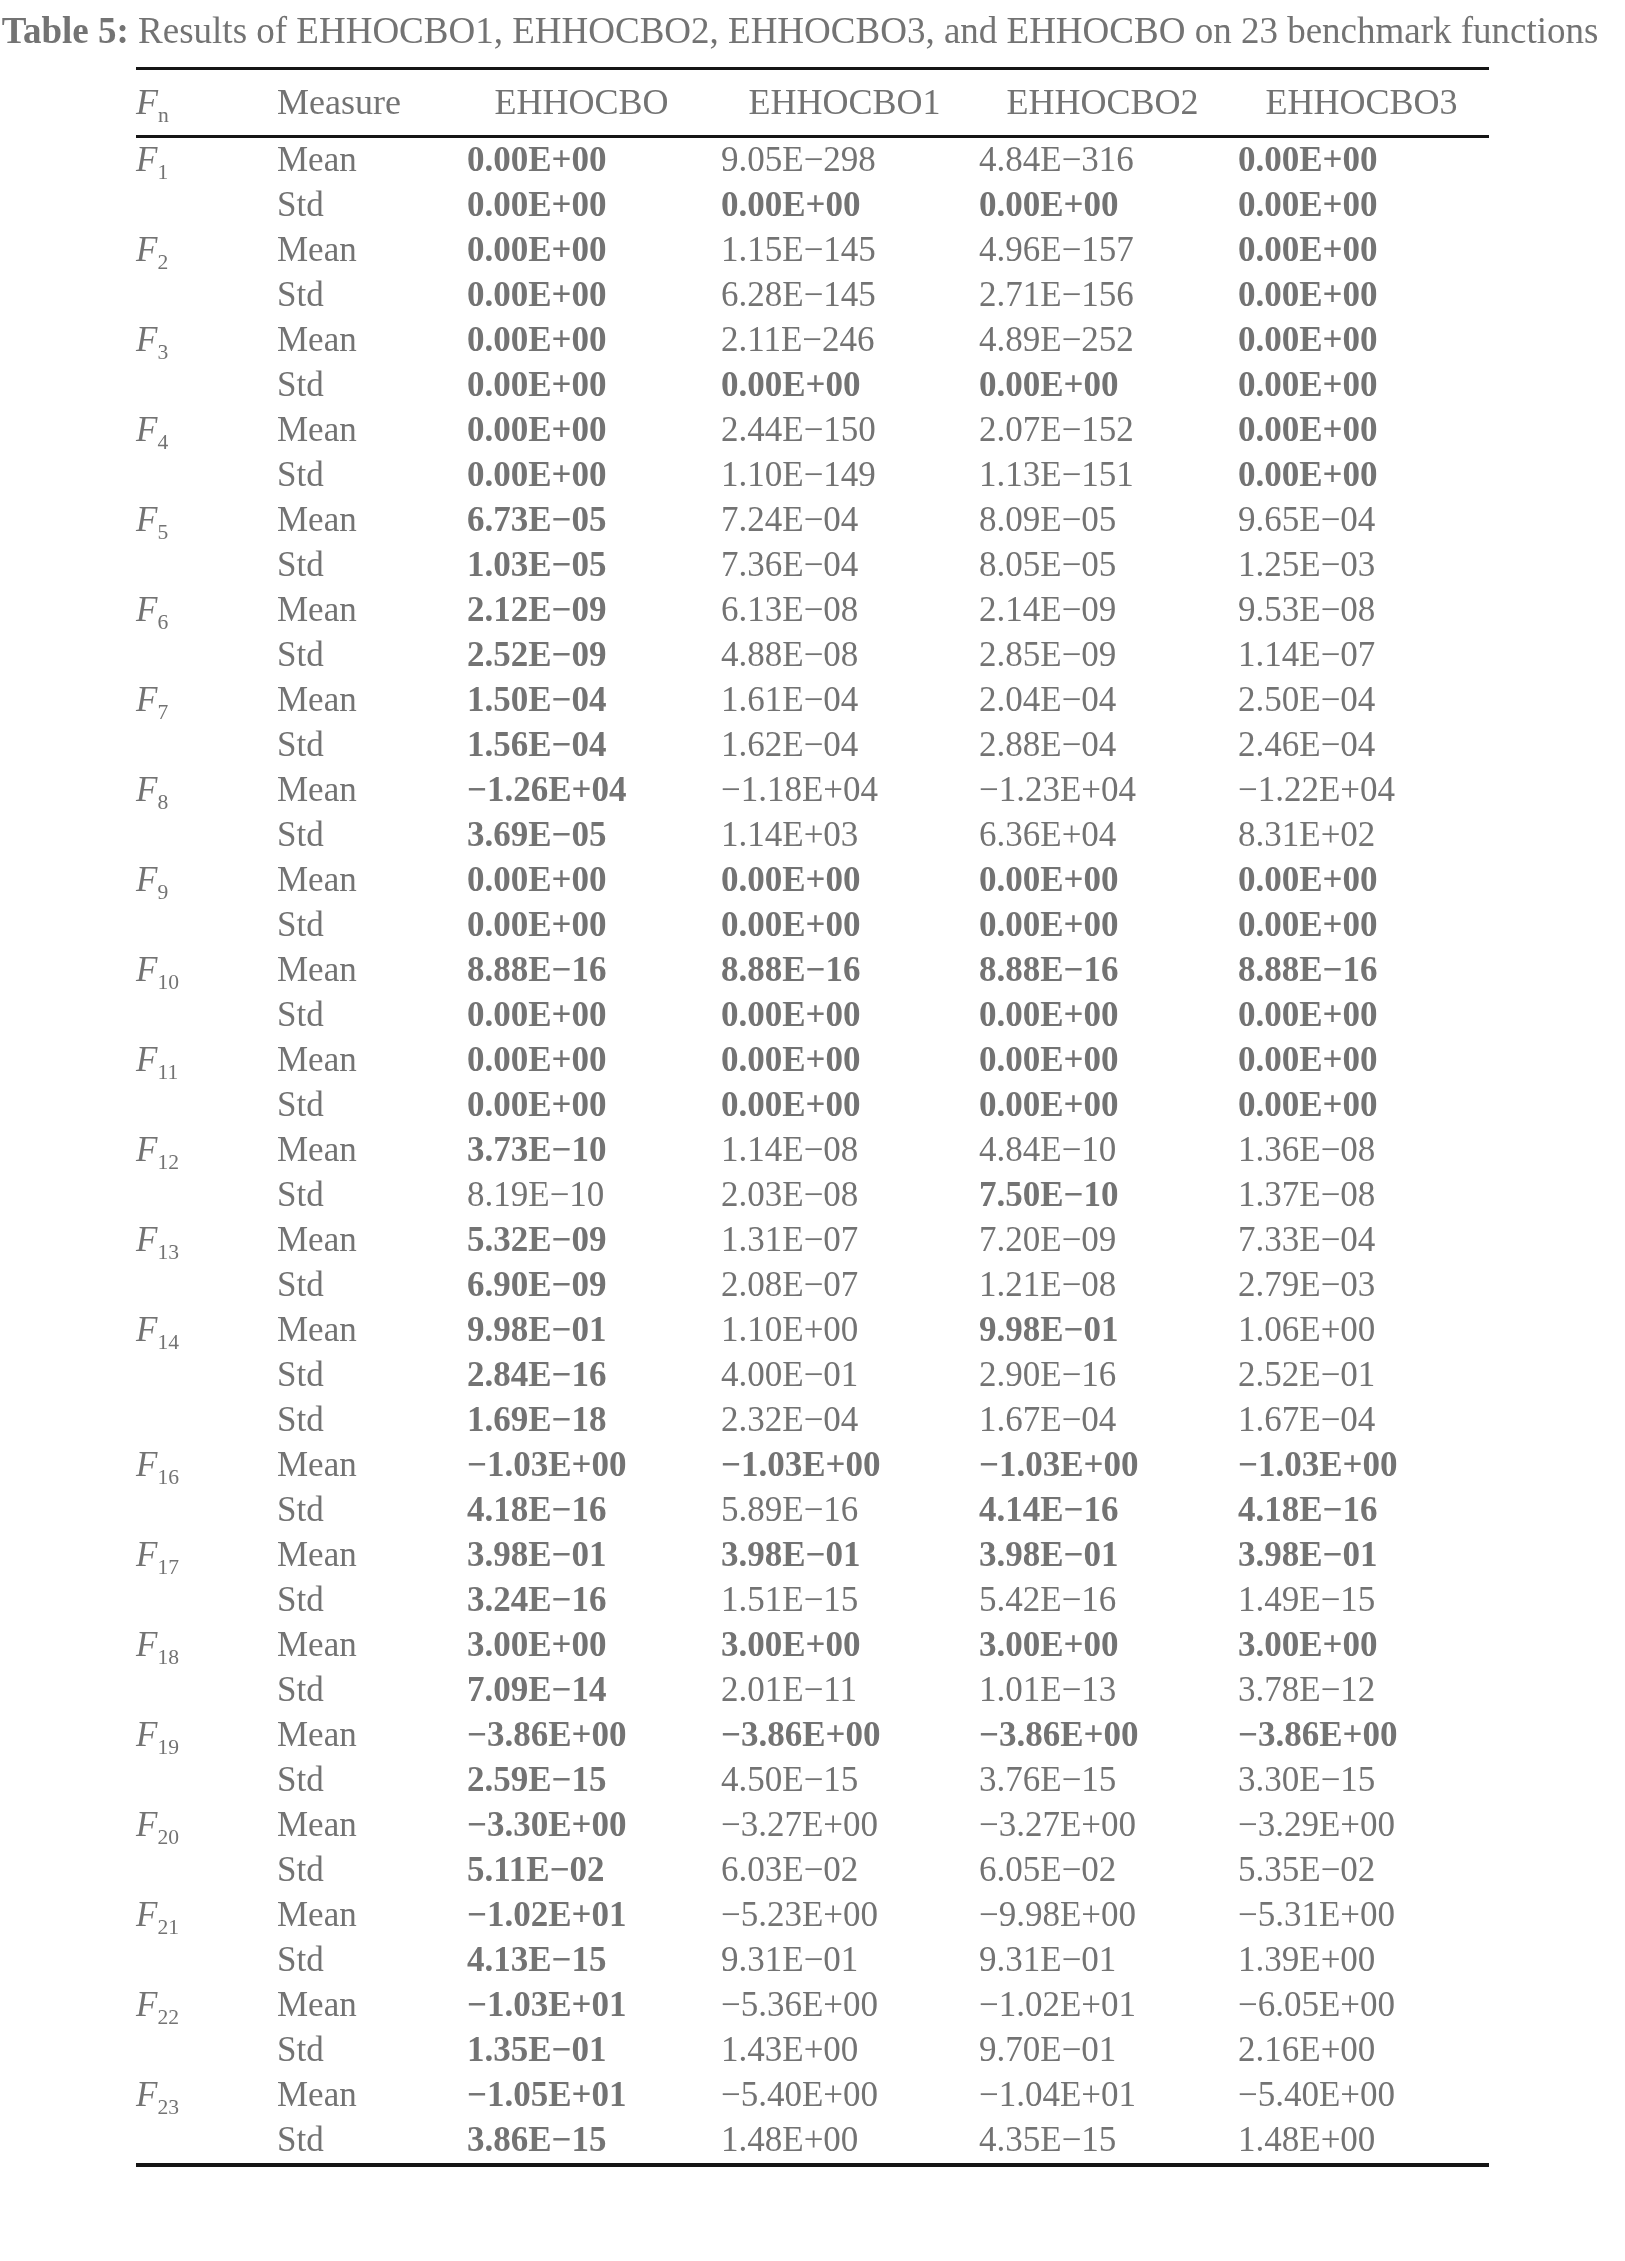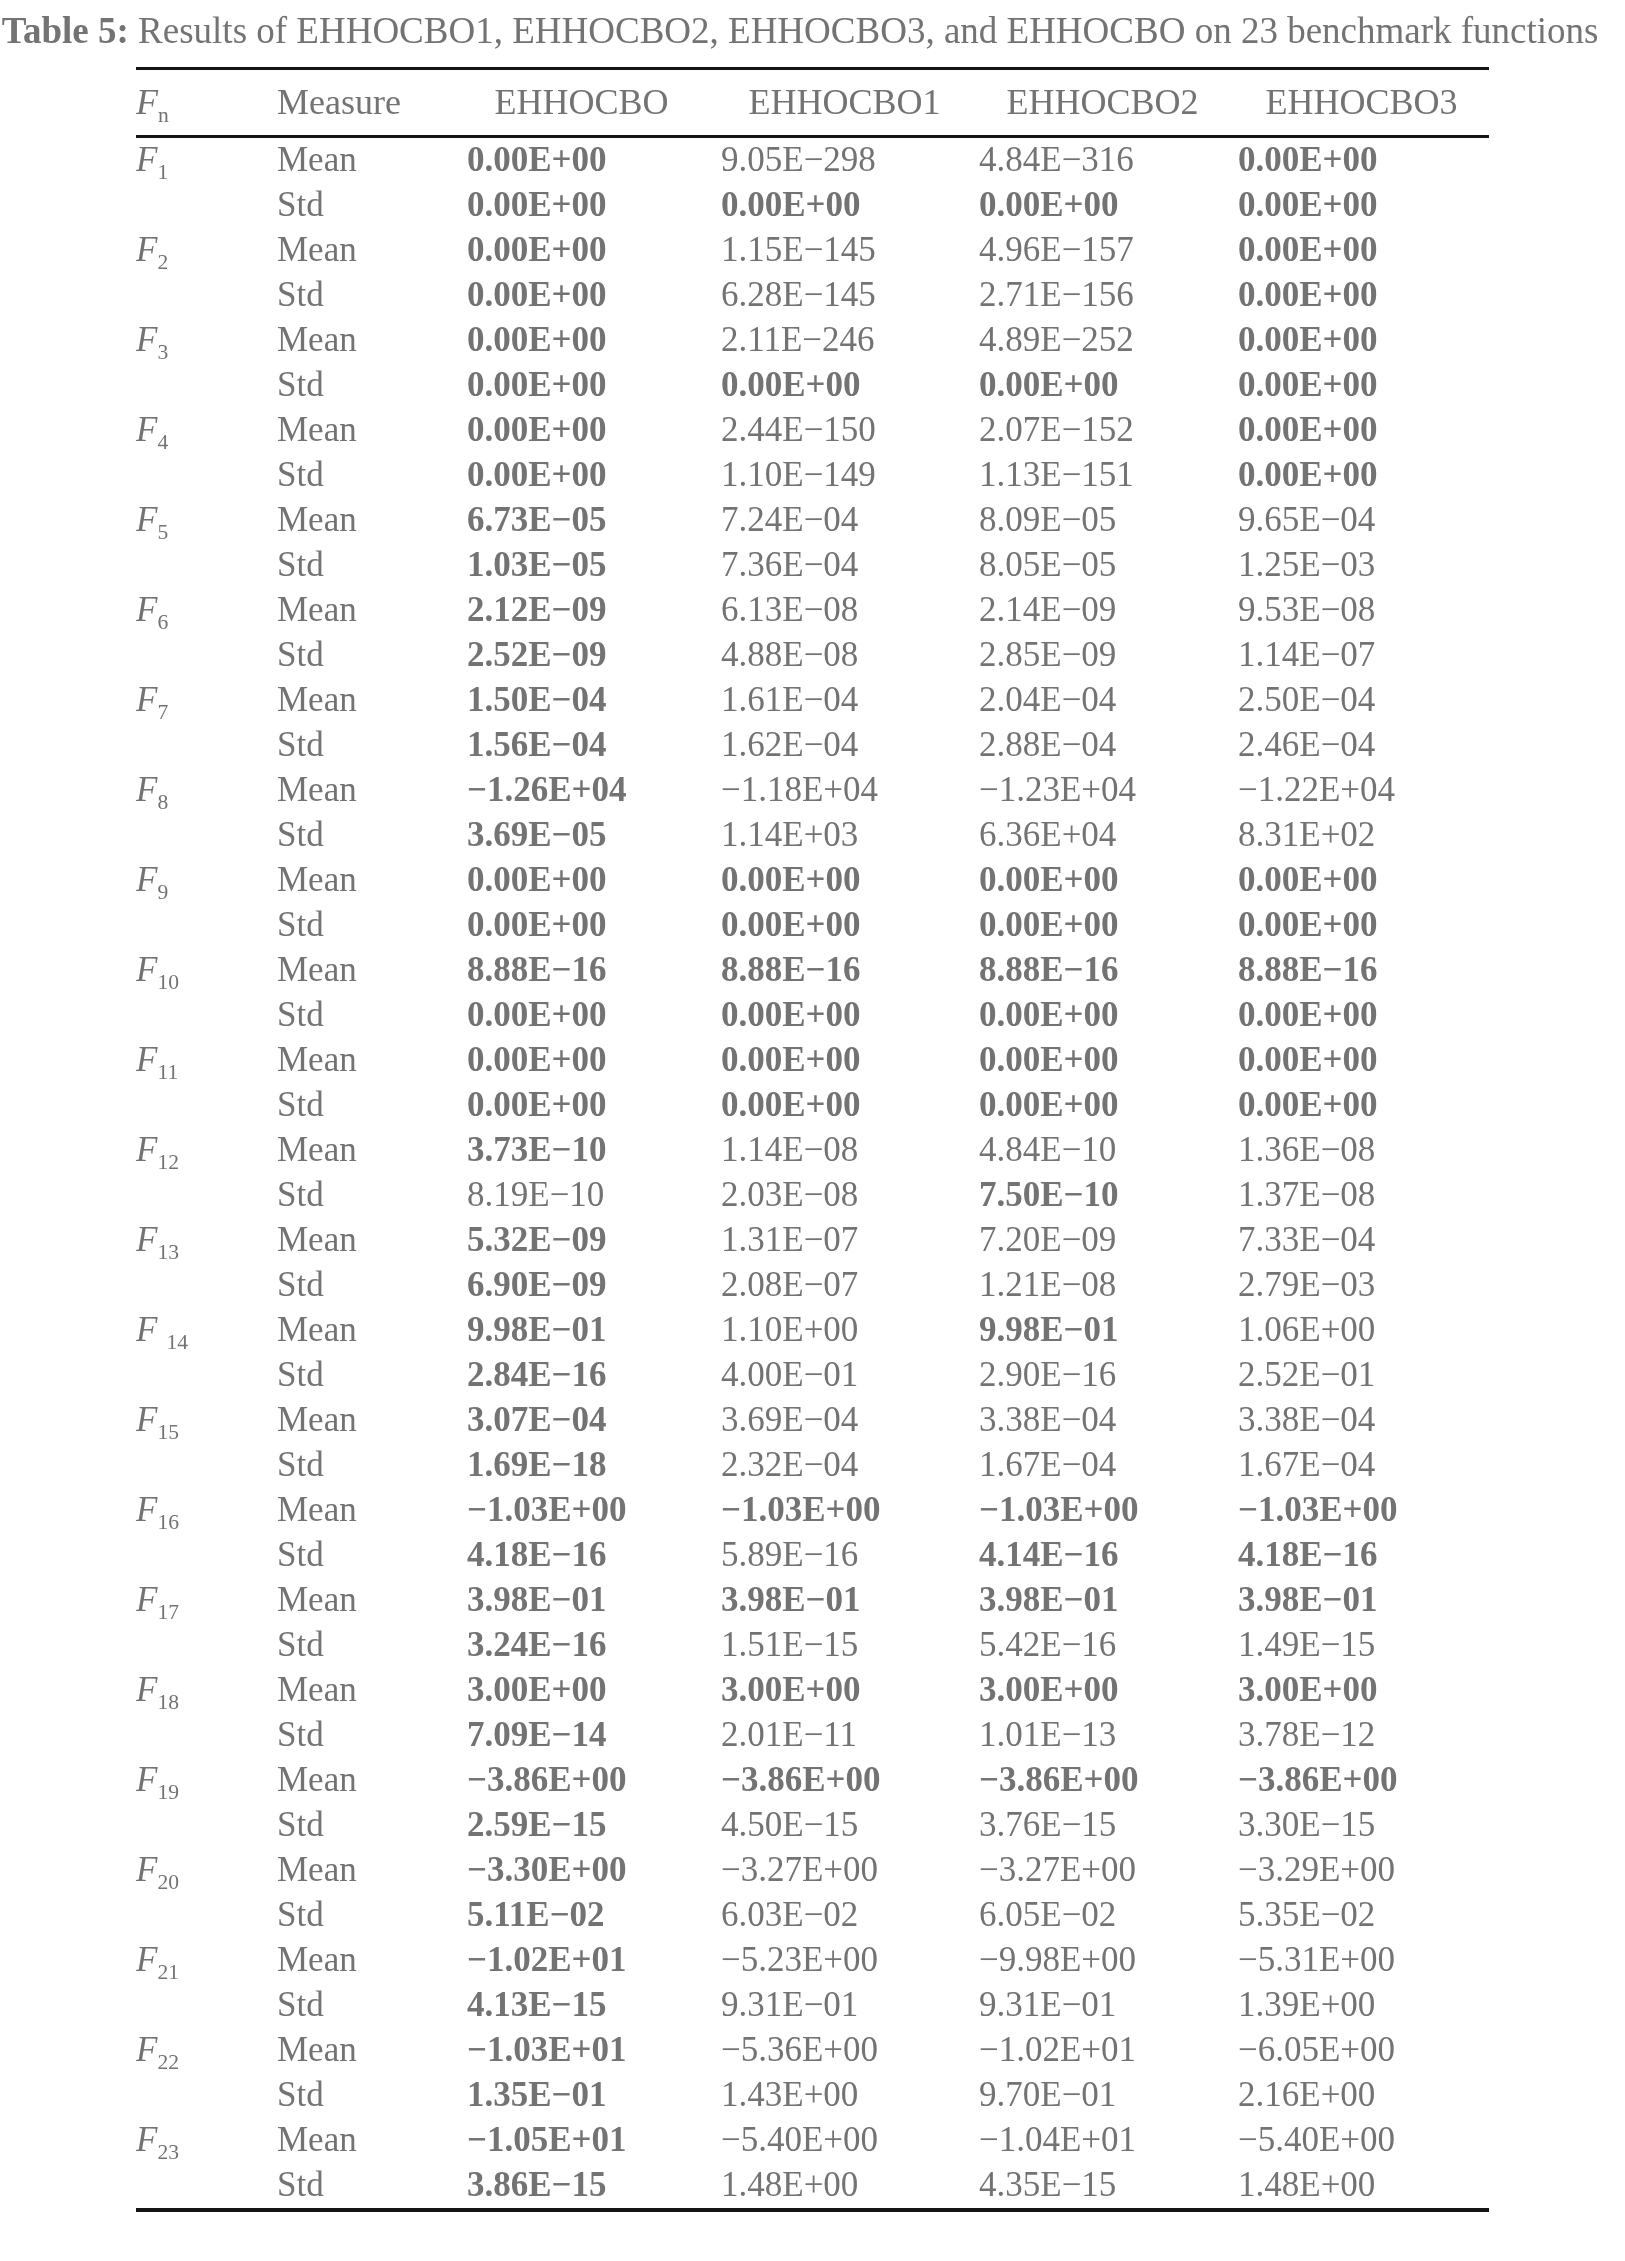--- a/index.html
+++ b/index.html
@@ -273,7 +273,7 @@
           <td class="value-cell">2.79E−03</td>
         </tr>
         <tr>
-          <td class="fn-cell"><span>F</span><sub style="font-style: normal; margin-left: 9px;">14</sub></td>
+          <td class="fn-cell"><span>F</span><sub style="font-style: normal;">14</sub></td>
           <td class="measure-cell">Mean</td>
           <td class="value-cell bold">9.98E−01</td>
           <td class="value-cell">1.10E+00</td>

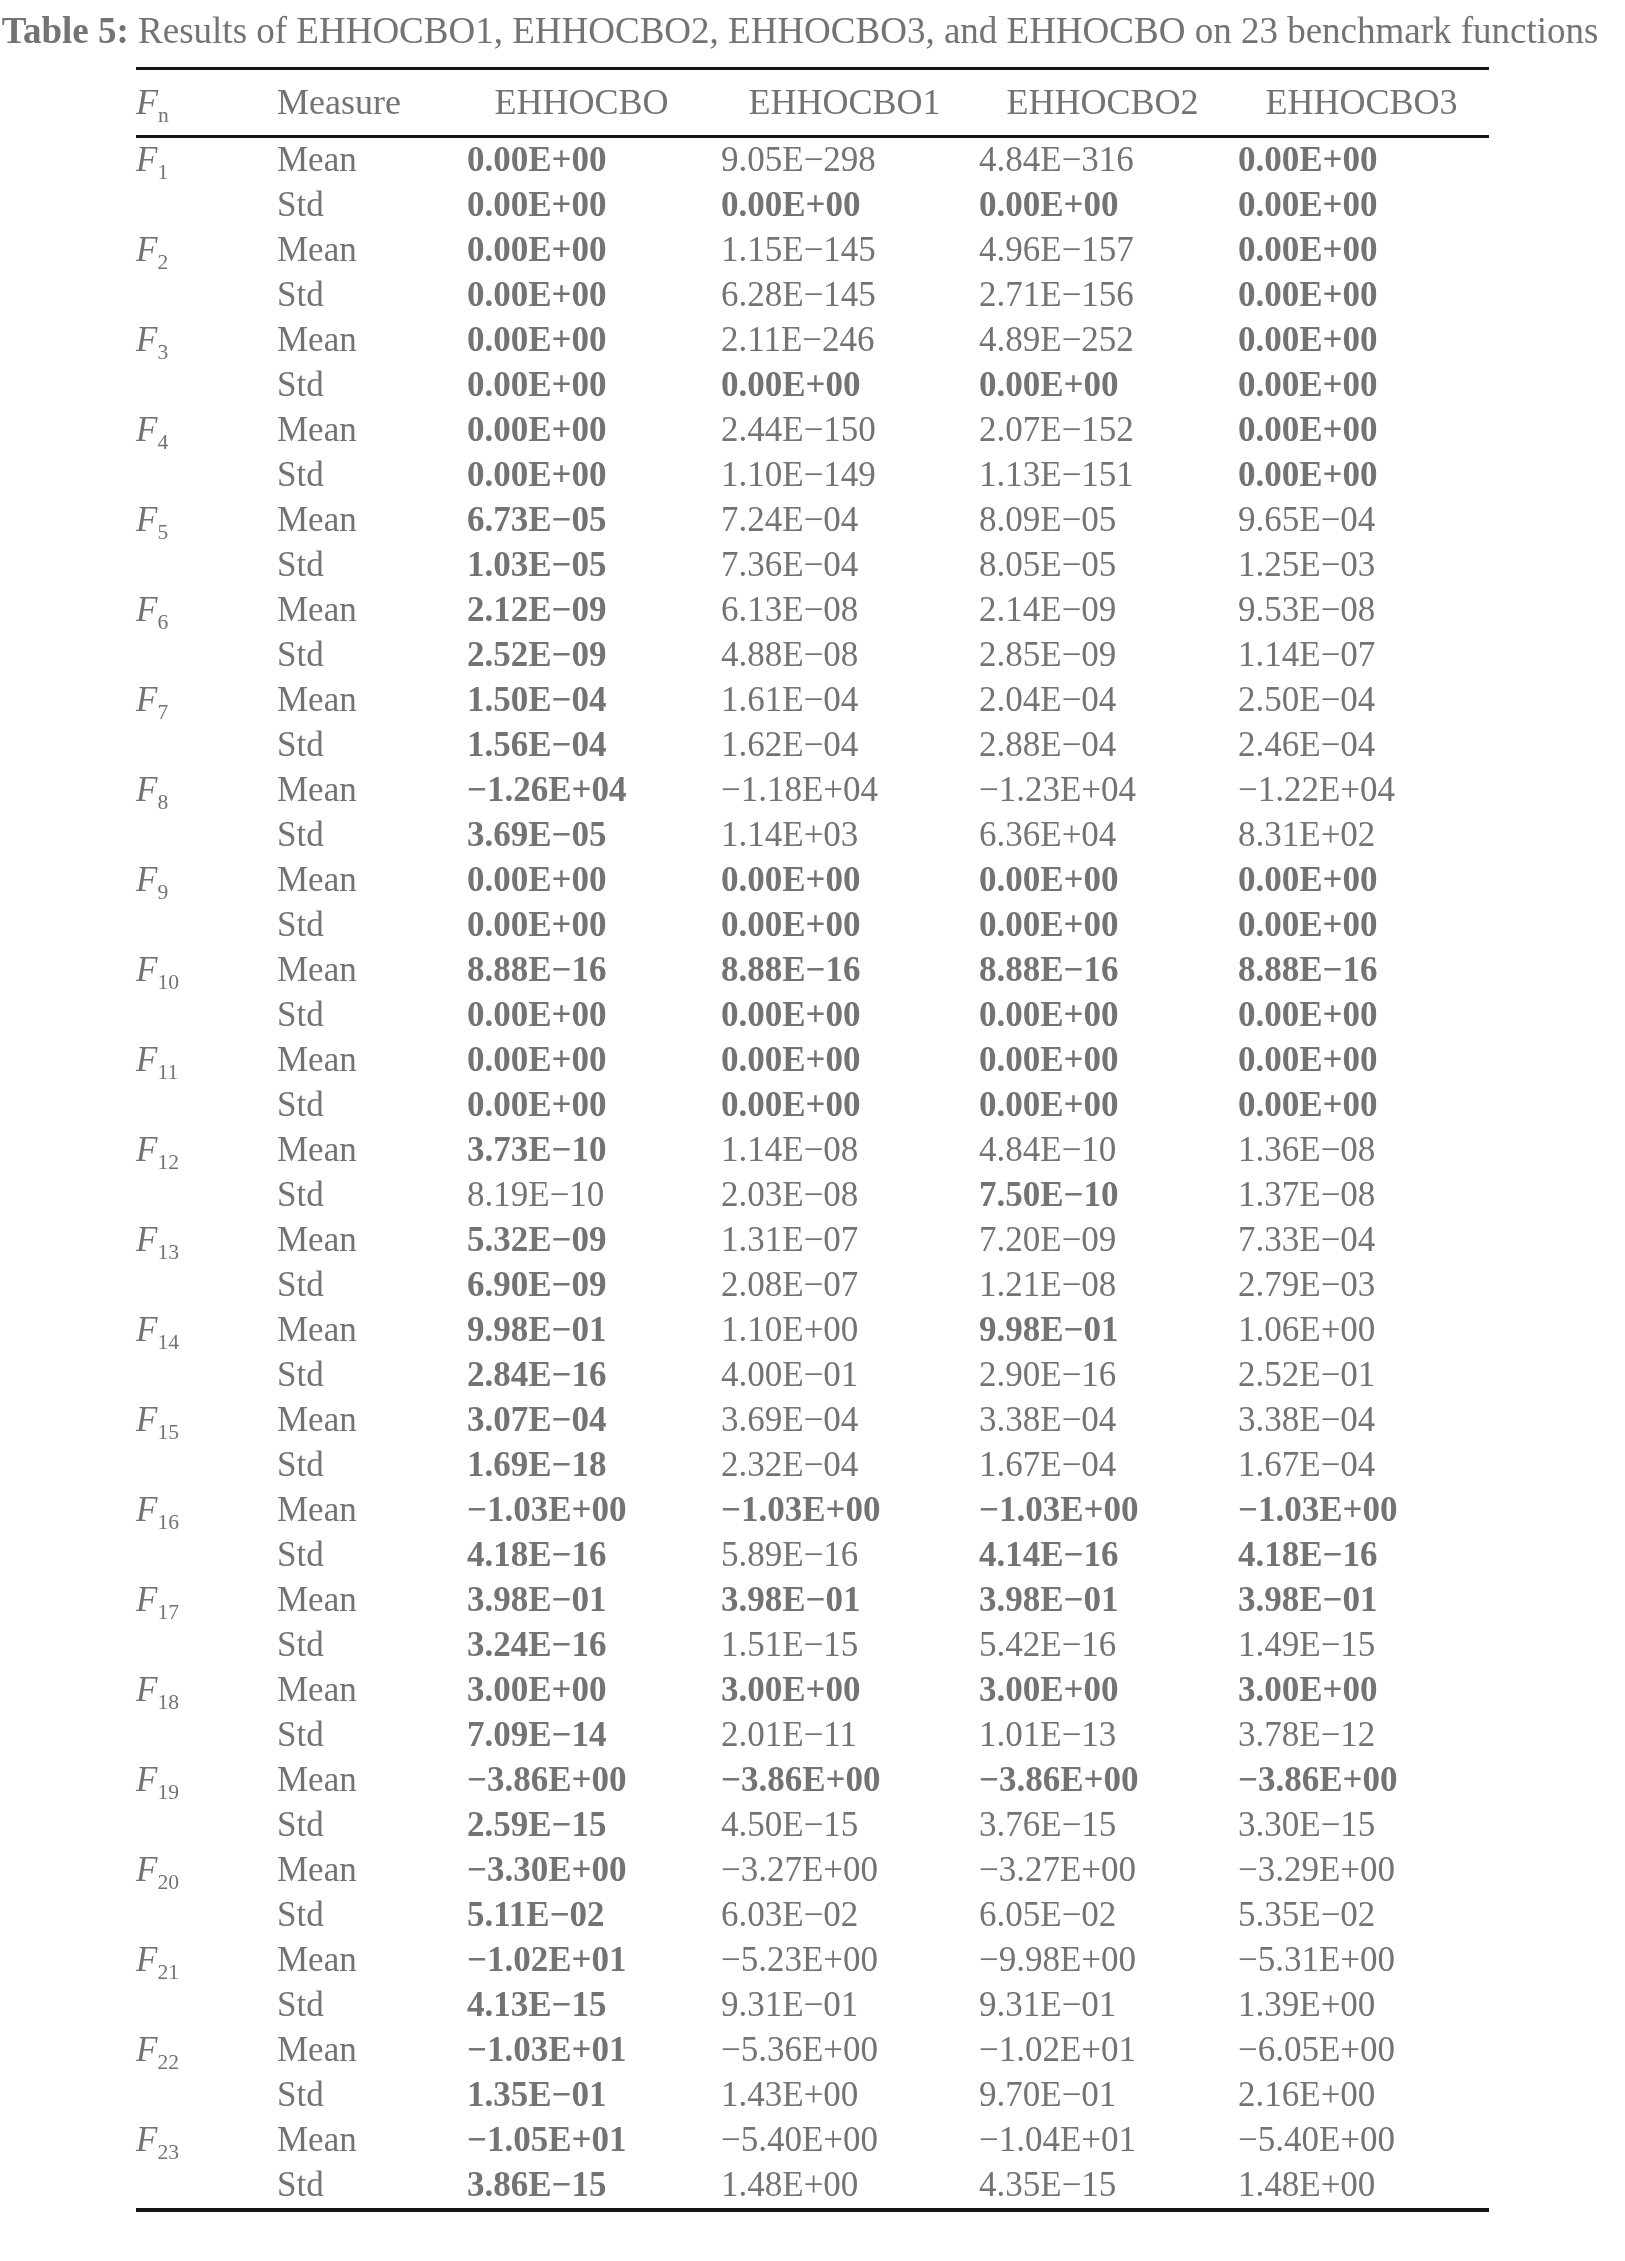--- a/index.html
+++ b/index.html
@@ -289,14 +289,6 @@
           <td class="value-cell">2.52E−01</td>
         </tr>
         <tr>
-          <td class="fn-cell"><span>F</span><sub style="font-style: normal;">15</sub></td>
-          <td class="measure-cell">Mean</td>
-          <td class="value-cell bold">3.07E−04</td>
-          <td class="value-cell">3.69E−04</td>
-          <td class="value-cell">3.38E−04</td>
-          <td class="value-cell">3.38E−04</td>
-        </tr>
-        <tr>
           <td class="fn-cell"></td>
           <td class="measure-cell">Std</td>
           <td class="value-cell bold">1.69E−18</td>

